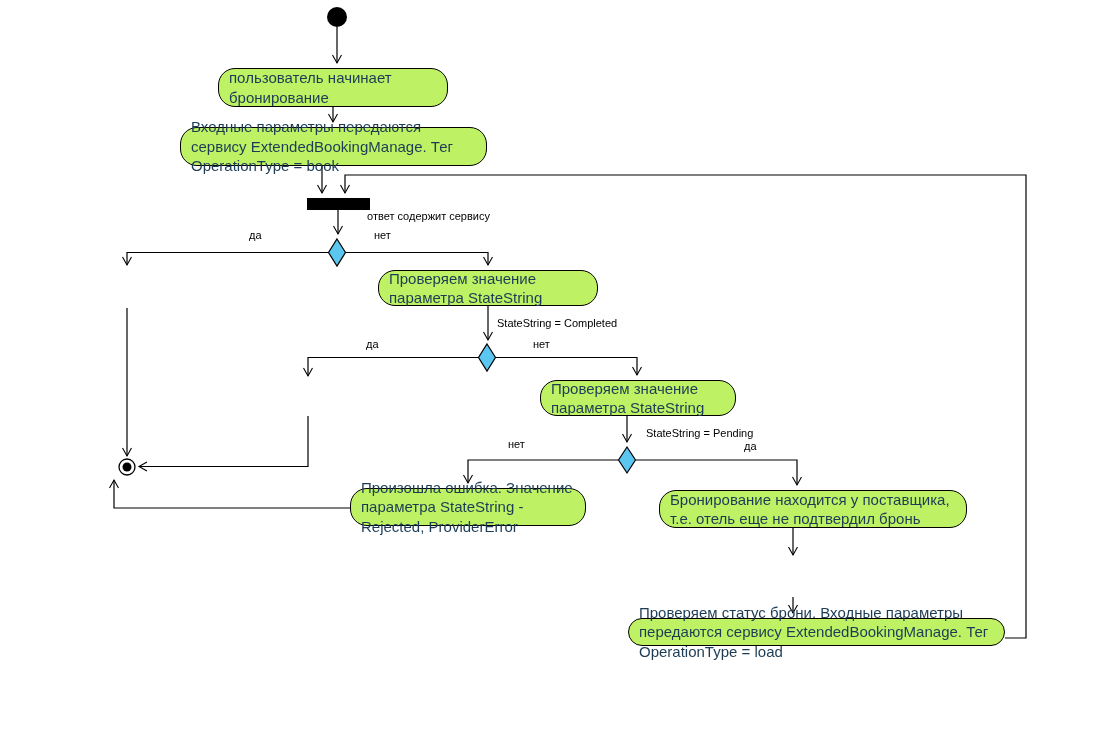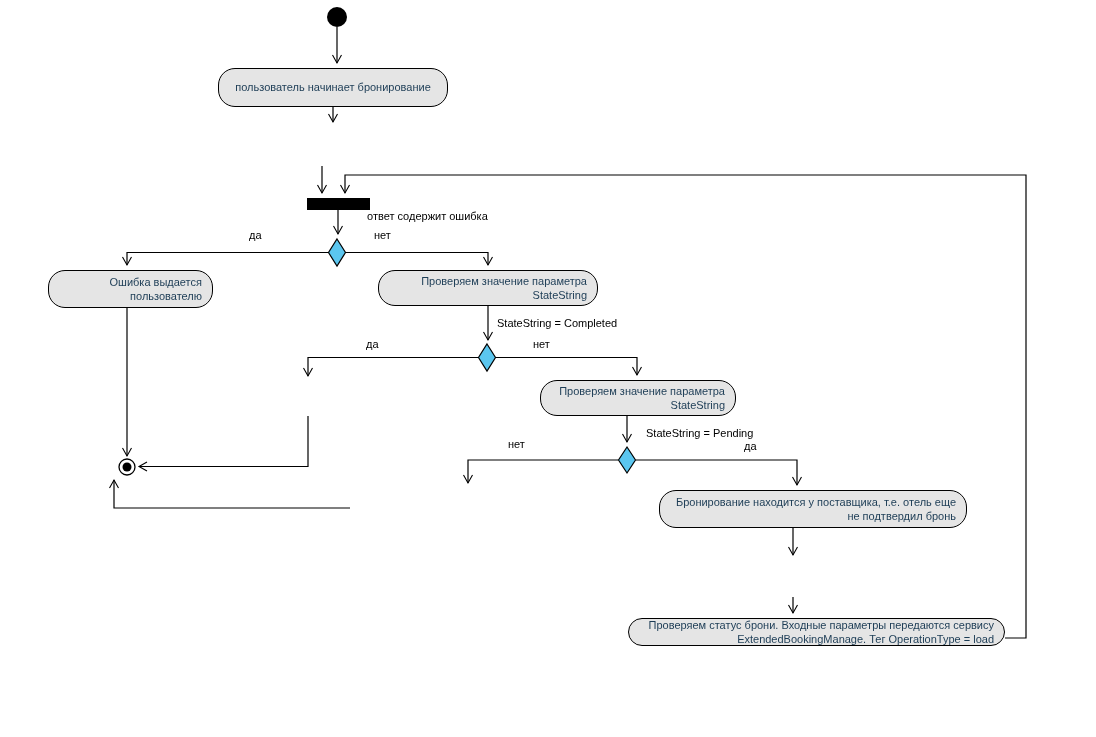--- a/index.html
+++ b/index.html
@@ -10,9 +10,9 @@
   .edges{position:absolute;left:0;top:0;width:1096px;height:737px;}
   .node{
     position:absolute;box-sizing:border-box;
-    background:#e5e5e5;border:1.4px solid #000;border-radius:17px;
-    display:flex;align-items:center;justify-content:center;text-align:right;
-    color:#1C3C55;font-size:11px;line-height:1.3;padding:2px 10px;
+    background:#bef264;border:1.4px solid #000;border-radius:17px;
+    display:flex;align-items:center;justify-content:center;text-align:left;
+    color:#1C3C55;font-size:15px;line-height:1.3;padding:2px 10px;
   }
   .elabel{
     position:absolute;color:#000;font-size:11px;line-height:1.2;white-space:nowrap;

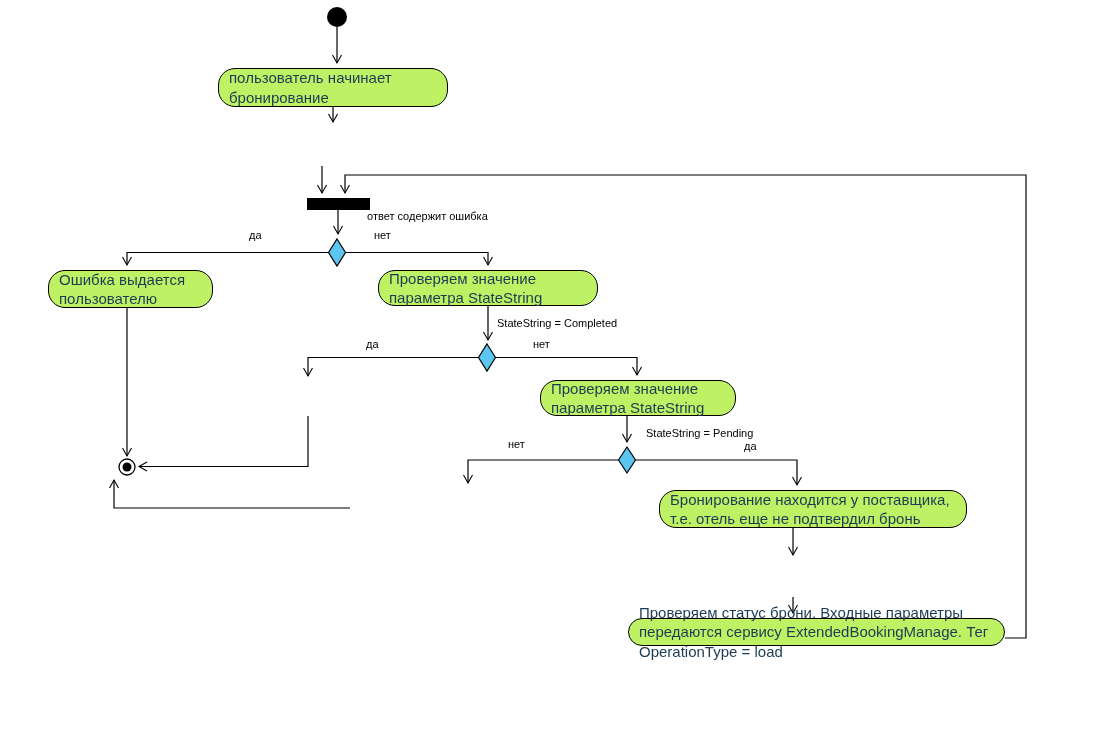--- a/index.html
+++ b/index.html
@@ -62,6 +62,7 @@
 
   <div class="node" style="left:218px;top:68px;width:230px;height:39px;">пользователь начинает бронирование</div>
 
+  <div class="node" style="left:180px;top:127px;width:307px;height:39px;">Входные параметры передаются сервису ExtendedBookingManage. Тег OperationType = book</div>
 
   <div class="node" style="left:48px;top:270px;width:165px;height:38px;">Ошибка выдается пользователю</div>
 

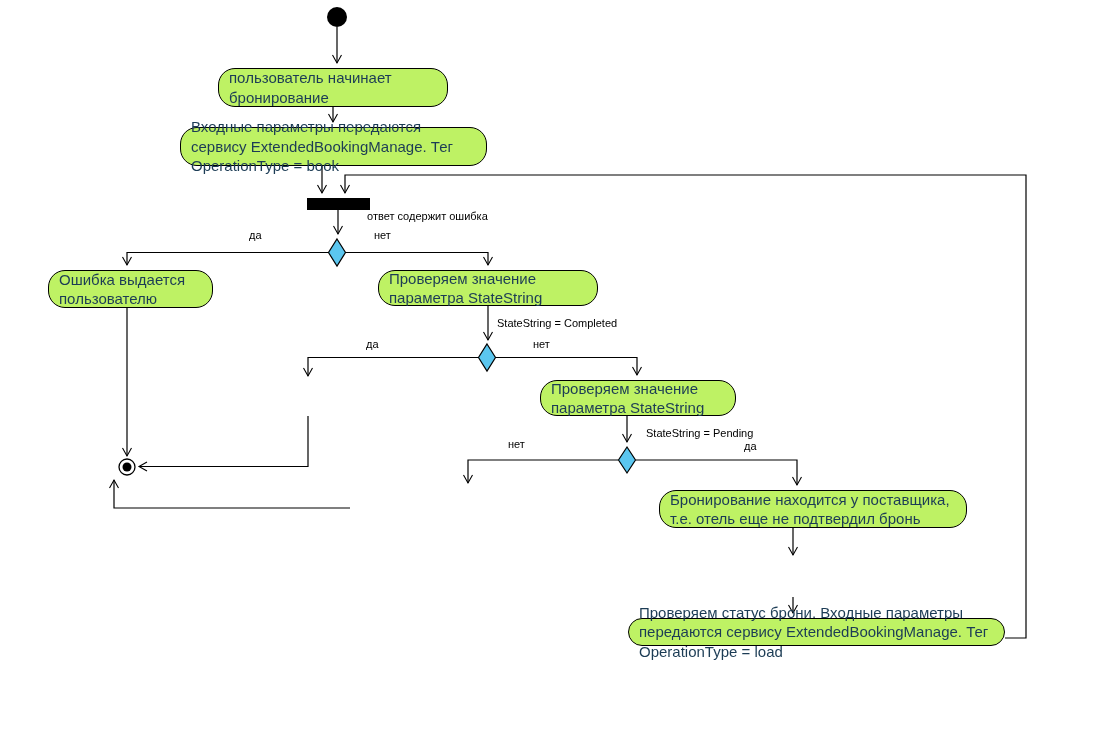--- a/index.html
+++ b/index.html
@@ -77,7 +77,7 @@
 
   <div class="node" style="left:628px;top:618px;width:377px;height:28px;">Проверяем статус брони. Входные параметры передаются сервису ExtendedBookingManage.  Тег OperationType = load</div>
 
-  <div class="elabel" style="left:367px;top:210px;">ответ содержит ошибка</div>
+  <div class="elabel" style="left:367px;top:210px;">ответ содержит сервису</div>
 
   <div class="elabel" style="left:249px;top:229px;">да</div>
   <div class="elabel" style="left:374px;top:229px;">нет</div>

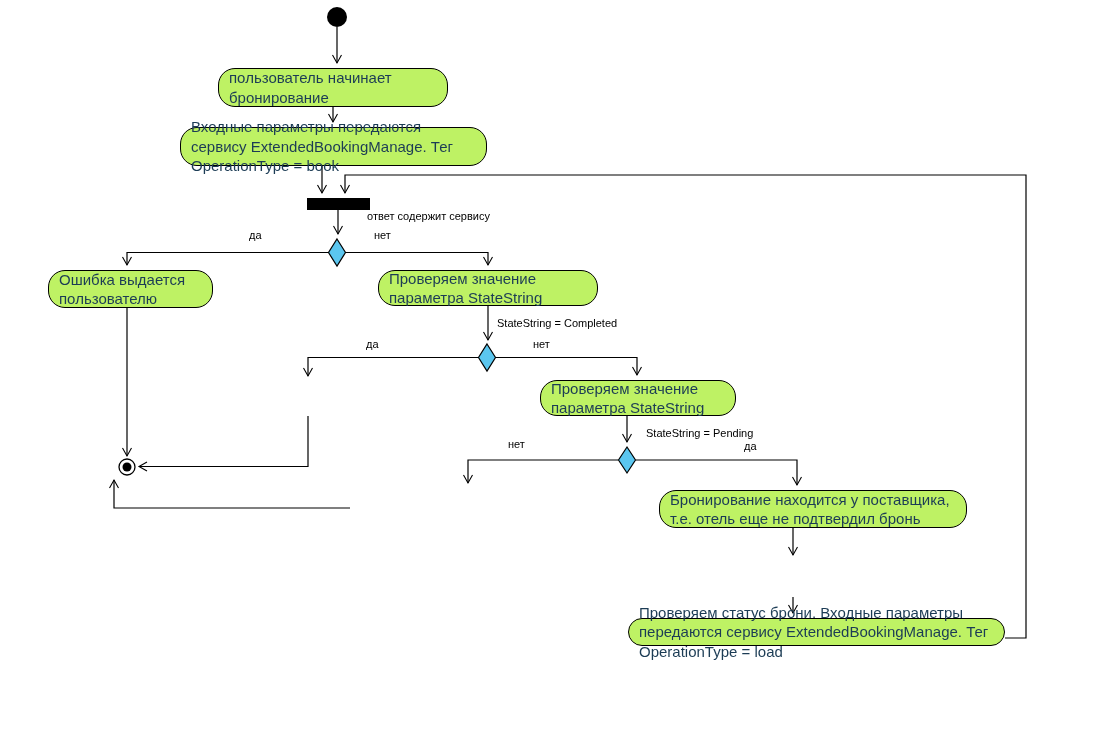--- a/index.html
+++ b/index.html
@@ -64,7 +64,6 @@
 
   <div class="node" style="left:180px;top:127px;width:307px;height:39px;">Входные параметры передаются сервису ExtendedBookingManage. Тег OperationType = book</div>
 
-  <div class="node" style="left:48px;top:270px;width:165px;height:38px;">Ошибка выдается пользователю</div>
 
   <div class="node" style="left:378px;top:270px;width:220px;height:36px;">Проверяем значение параметра StateString</div>
 

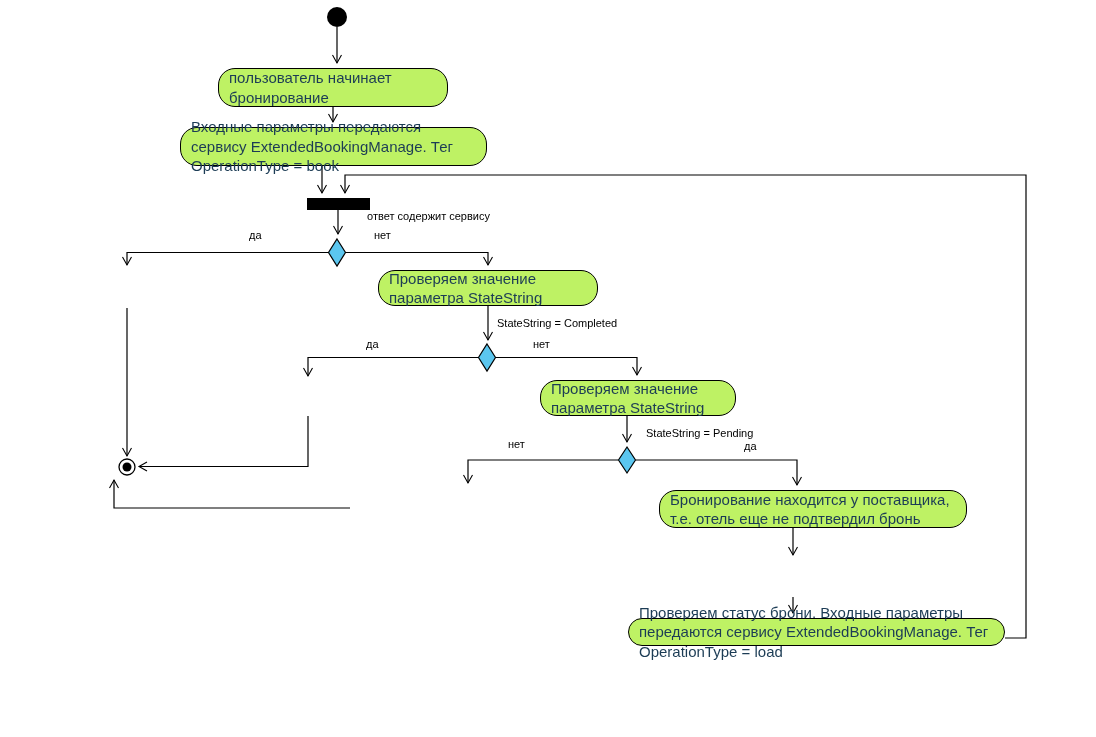--- a/index.html
+++ b/index.html
@@ -70,6 +70,7 @@
 
   <div class="node" style="left:540px;top:380px;width:196px;height:36px;">Проверяем значение параметра StateString</div>
 
+  <div class="node" style="left:350px;top:488px;width:236px;height:38px;">Произошла ошибка. Значение параметра StateString - Rejected, ProviderError</div>
 
   <div class="node" style="left:659px;top:490px;width:308px;height:38px;">Бронирование находится у поставщика, т.е. отель еще не подтвердил бронь</div>
 

